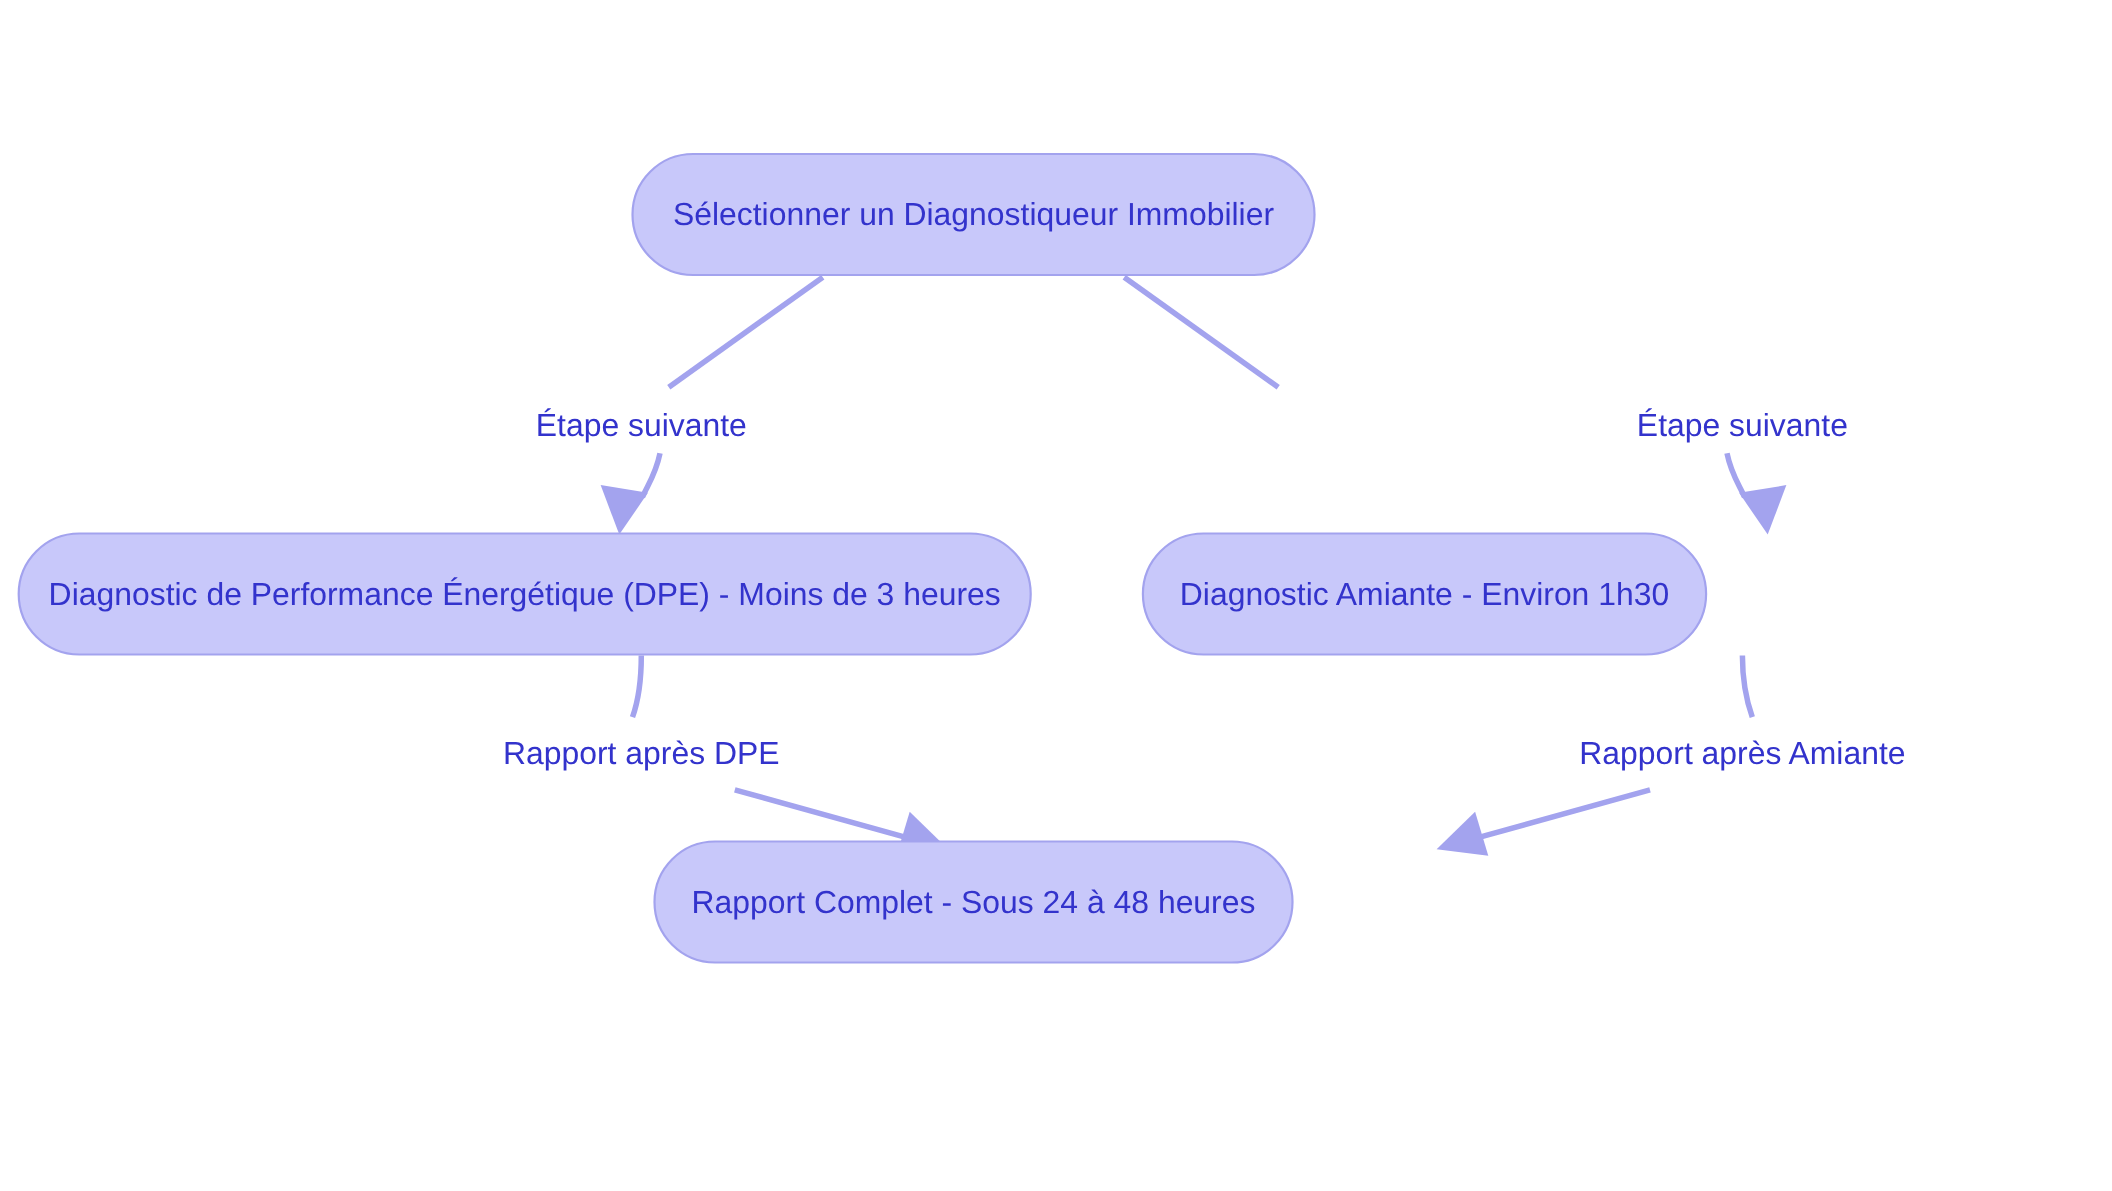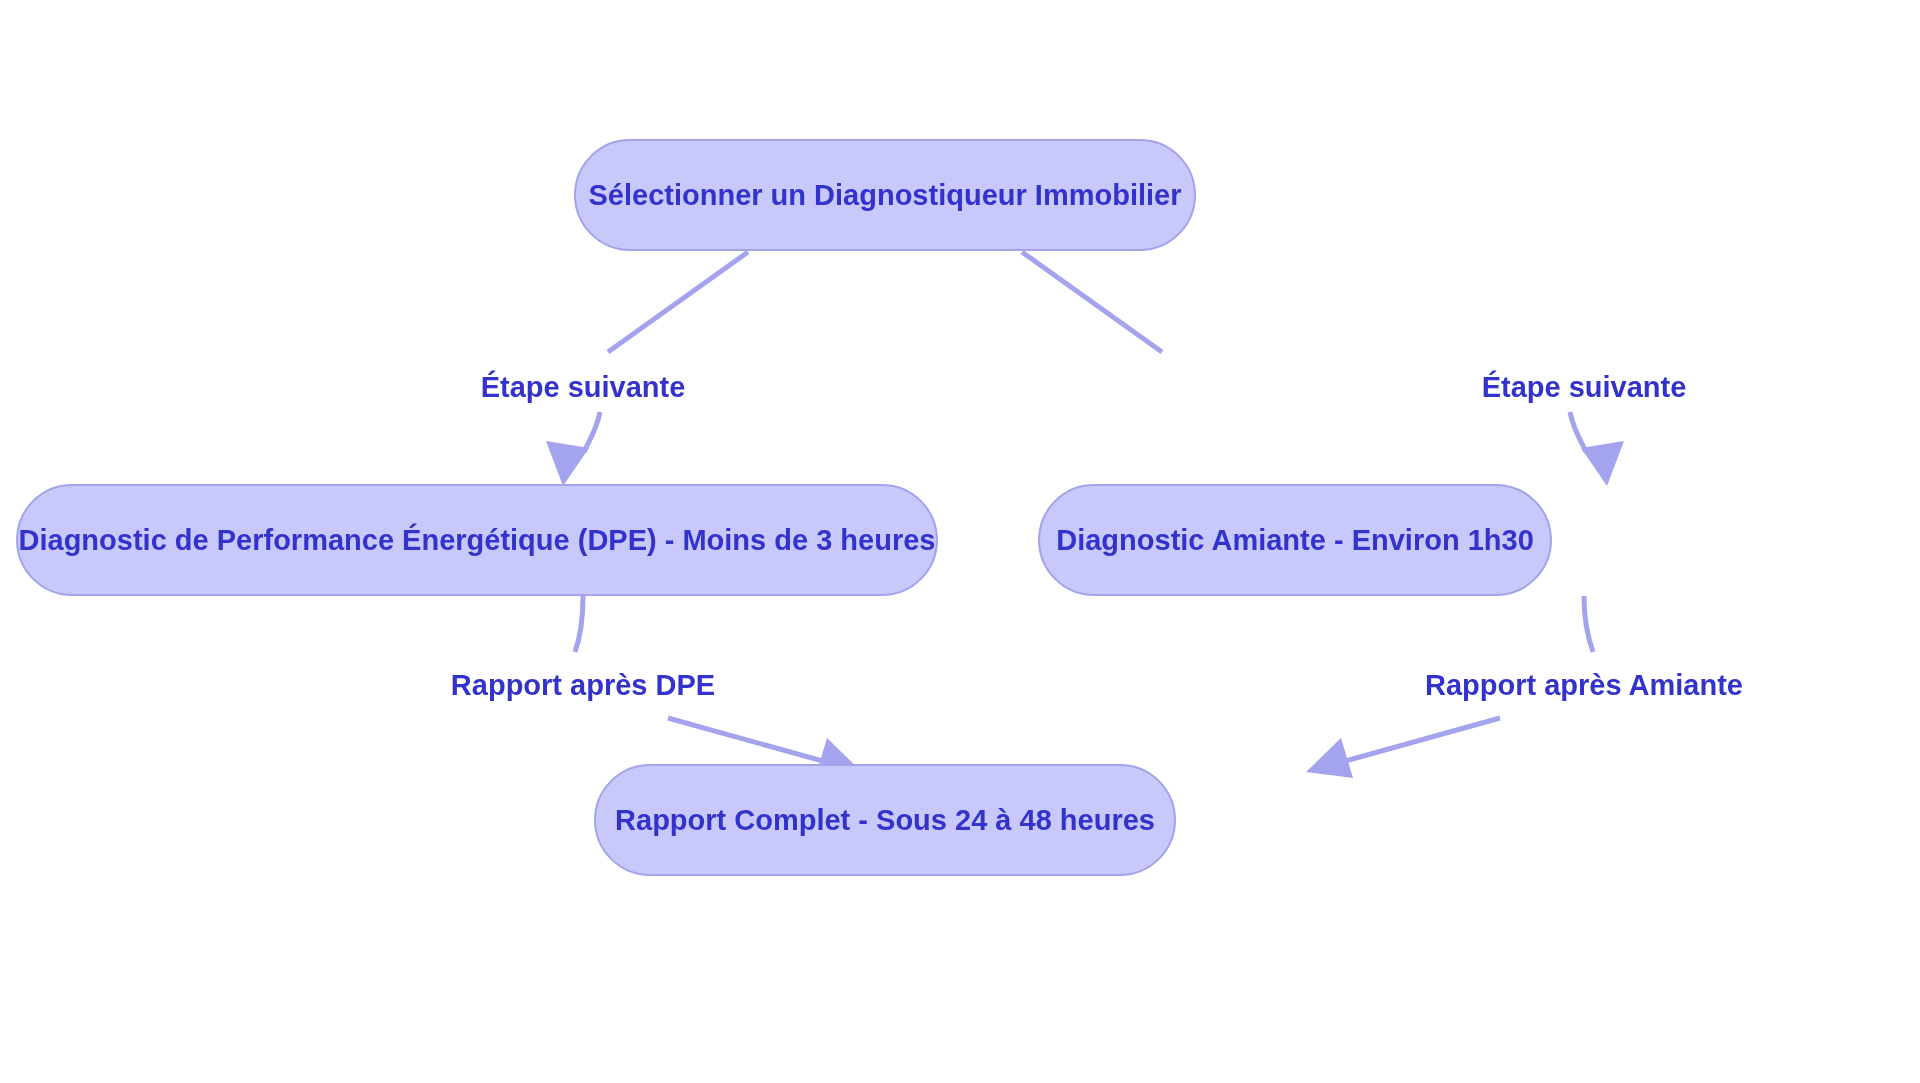--- a/index.html
+++ b/index.html
@@ -19,7 +19,6 @@
     inset: 0;
     width: 1920px;
     height: 969px;
-    font-weight: bold;
   }
   svg.flow-canvas {
     position: absolute;

